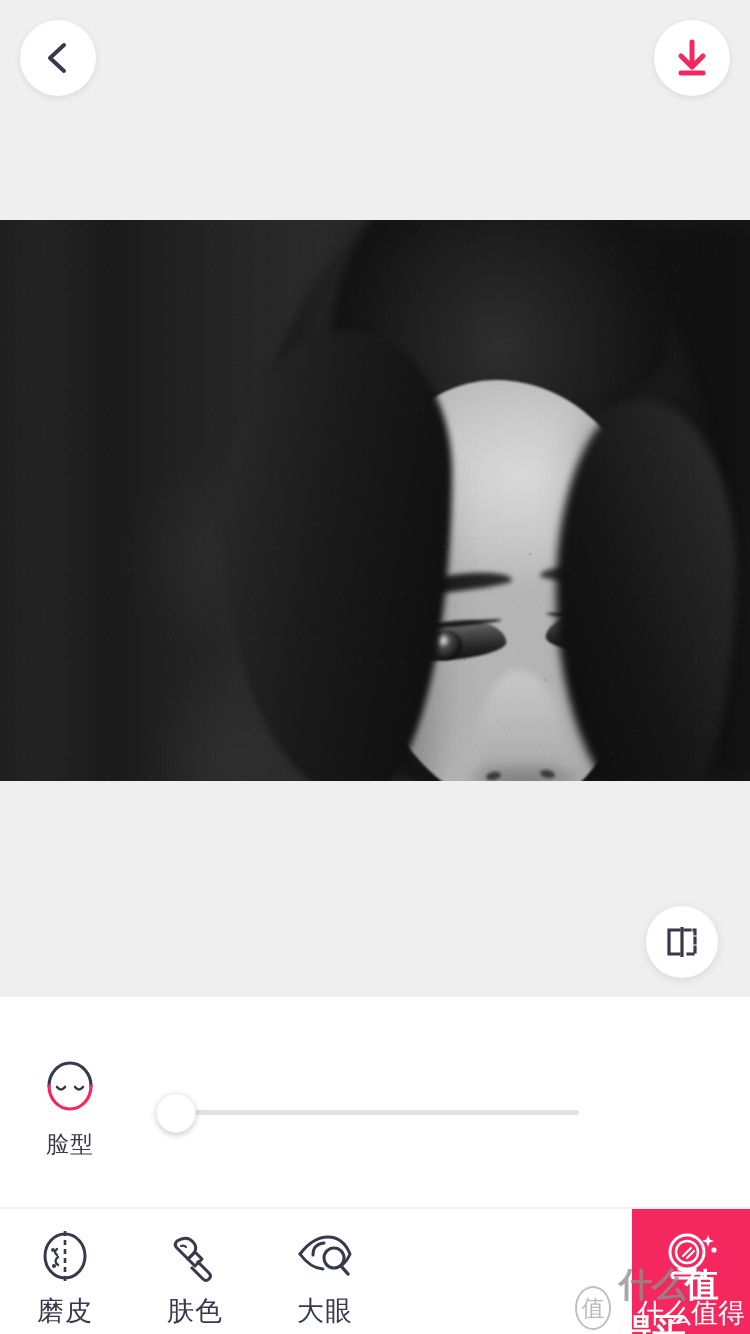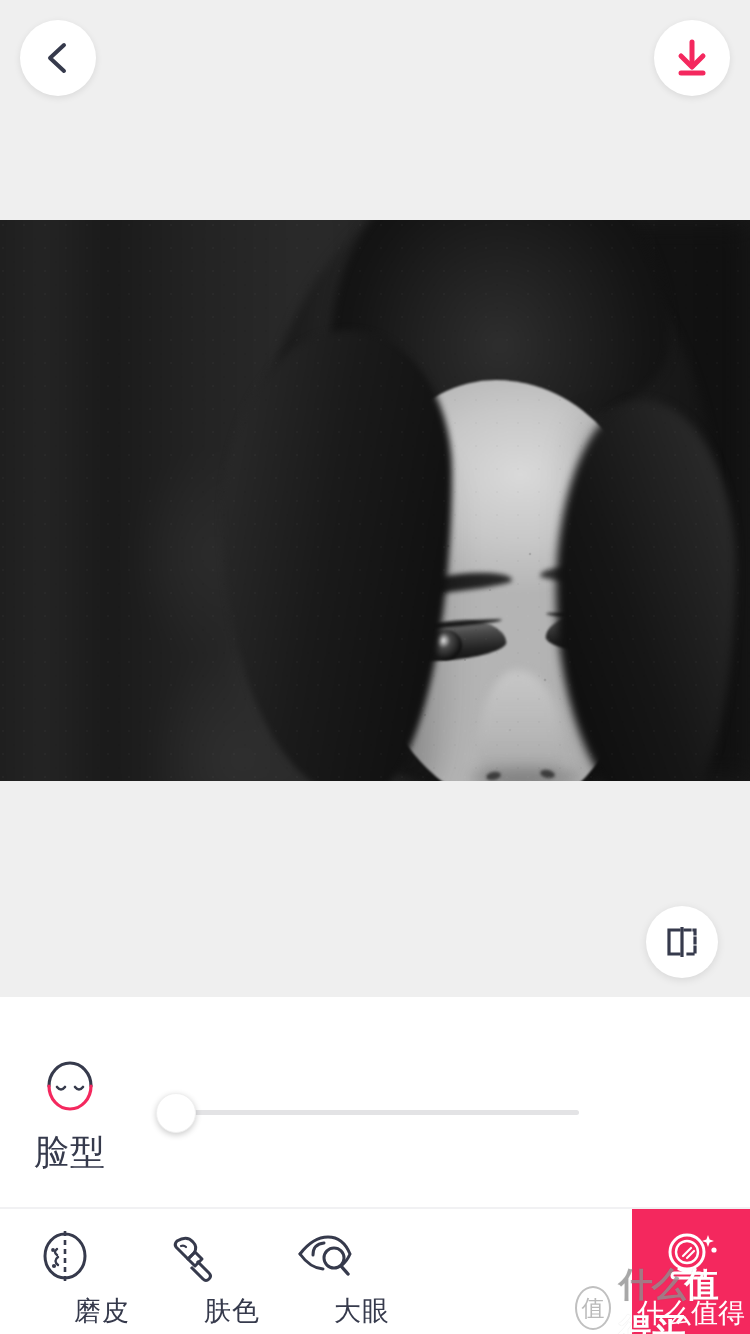--- a/index.html
+++ b/index.html
@@ -127,7 +127,7 @@
   .slider-row{position:absolute;left:0;top:0;width:750px;height:210px;}
   .tool-side{position:absolute;width:110px;text-align:center;cursor:pointer;}
   .tool-side .ico{height:62px;display:flex;align-items:center;justify-content:center;}
-  .tool-side .lbl{margin-top:12px;font-size:35px;color:#363a4c;letter-spacing:1px;}
+  .tool-side .lbl{margin-top:12px;font-size:23px;color:#363a4c;letter-spacing:1px;}
   .side-left{left:15px;top:58px;}
   .side-right{left:625px;top:58px;}
 

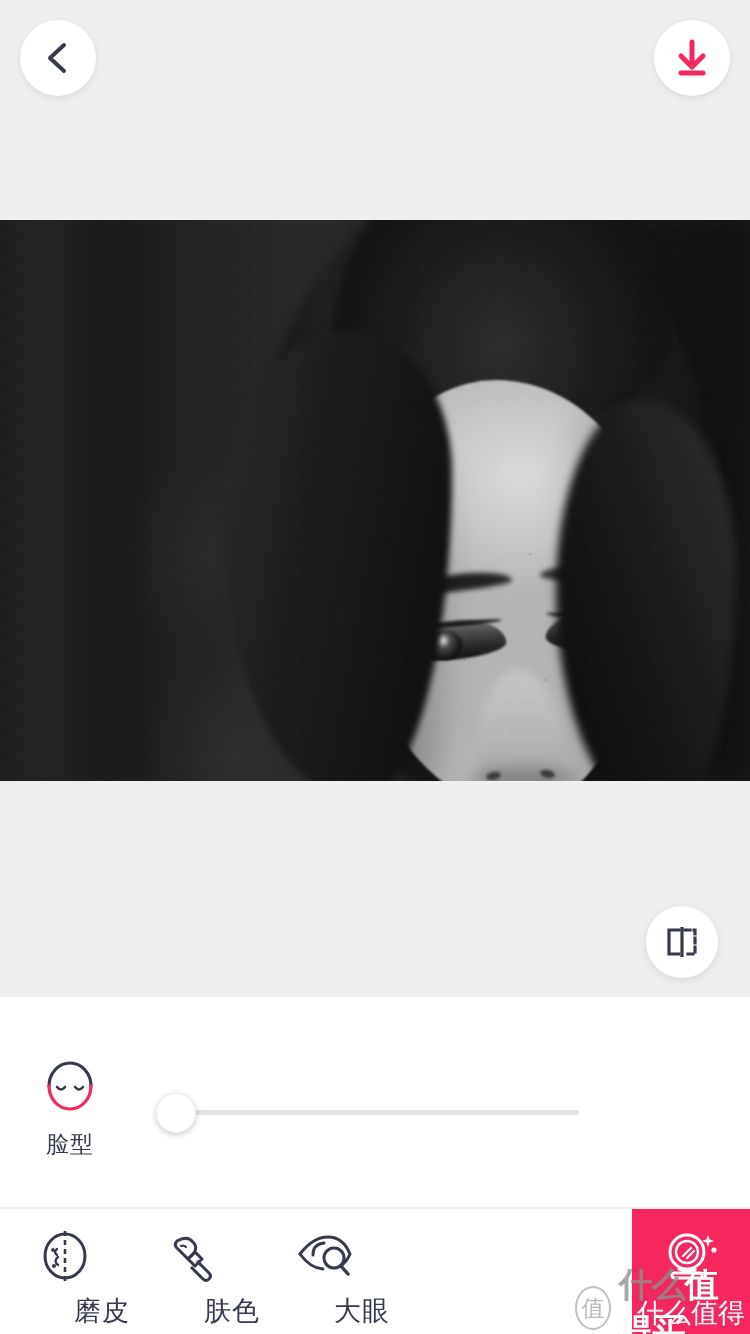--- a/index.html
+++ b/index.html
@@ -140,7 +140,7 @@
 
   
   .toolbar{position:absolute;left:0;top:212px;width:750px;height:125px;background:#fff;display:flex;}
-  .tool{flex:0 0 130px;text-align:right;padding-top:18px;cursor:pointer;position:relative;}
+  .tool{flex:0 0 130px;text-align:center;padding-top:18px;cursor:pointer;position:relative;}
   .tool .ico{height:58px;display:flex;align-items:center;justify-content:center;}
   .tool .lbl{margin-top:8px;font-size:27px;color:#363a4c;letter-spacing:1px;}
   .tool.active .lbl{color:#f4285e;}

